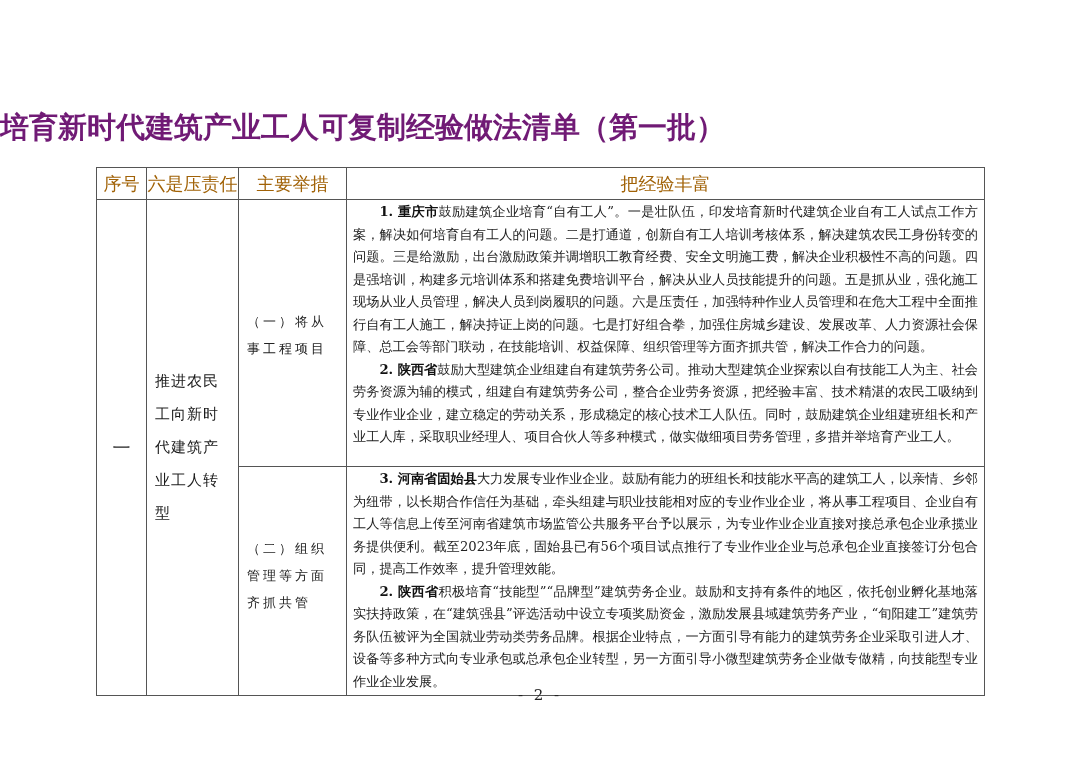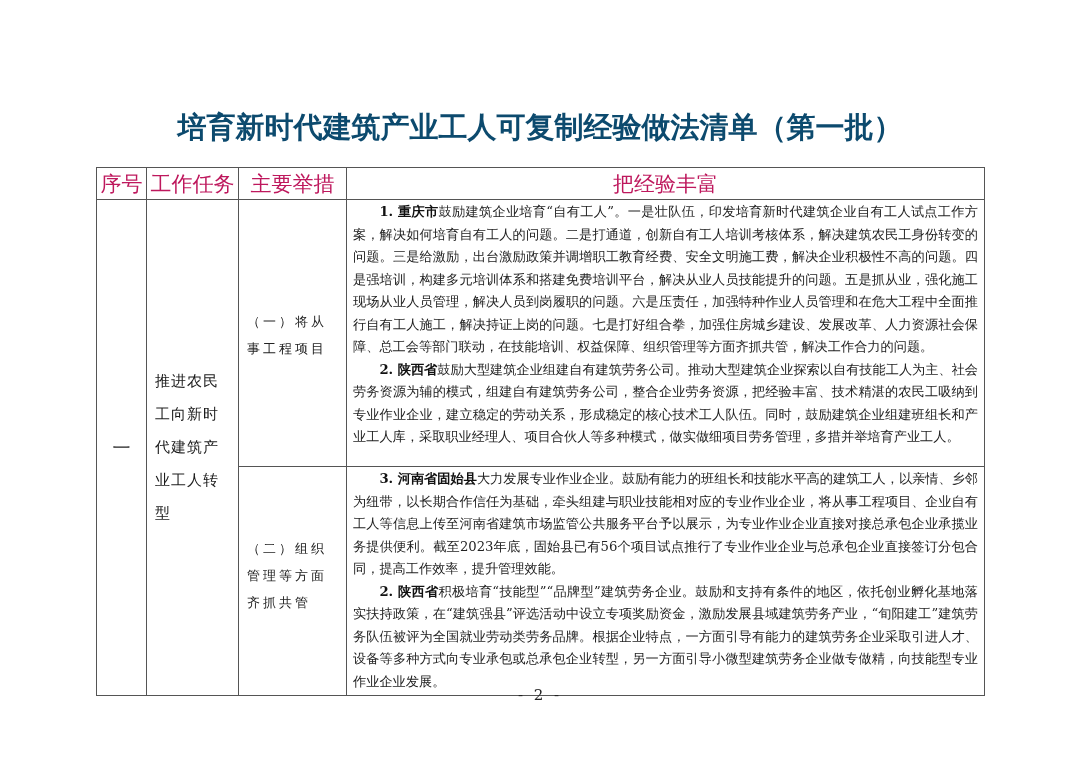--- a/index.html
+++ b/index.html
@@ -11,8 +11,8 @@
     }
     .title {
       position: absolute; left: 0; top: 108px; width: 1080px;
-      text-align: center; font-size: 29px; font-weight: bold;
-      letter-spacing: 0px; color: #0c4a6e;
+      font-size: 29px; font-weight: bold;
+      letter-spacing: 0px; color: #701a75;
       font-family: "DejaVu Serif", "Liberation Serif", serif;
     }
     table.main {

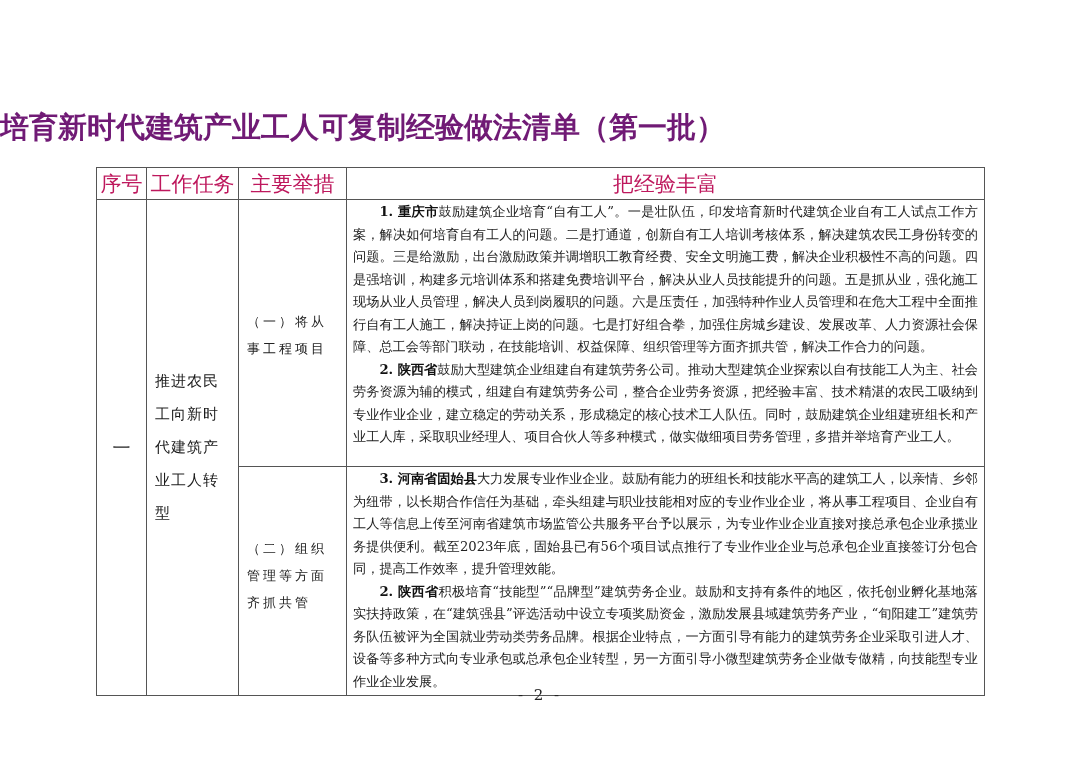--- a/index.html
+++ b/index.html
@@ -23,9 +23,9 @@
       border: 1px solid #555; padding: 0; vertical-align: middle;
     }
     table.main th {
-      height: 31px; font-weight: normal; font-size: 21px;
+      height: 31px; font-weight: normal; font-size: 18px;
       font-family: "DejaVu Sans", "Liberation Sans", sans-serif;
-      text-align: center; color: #be185d;
+      text-align: center; color: #a16207;
     }
     .seq {
       text-align: center; font-size: 18px;

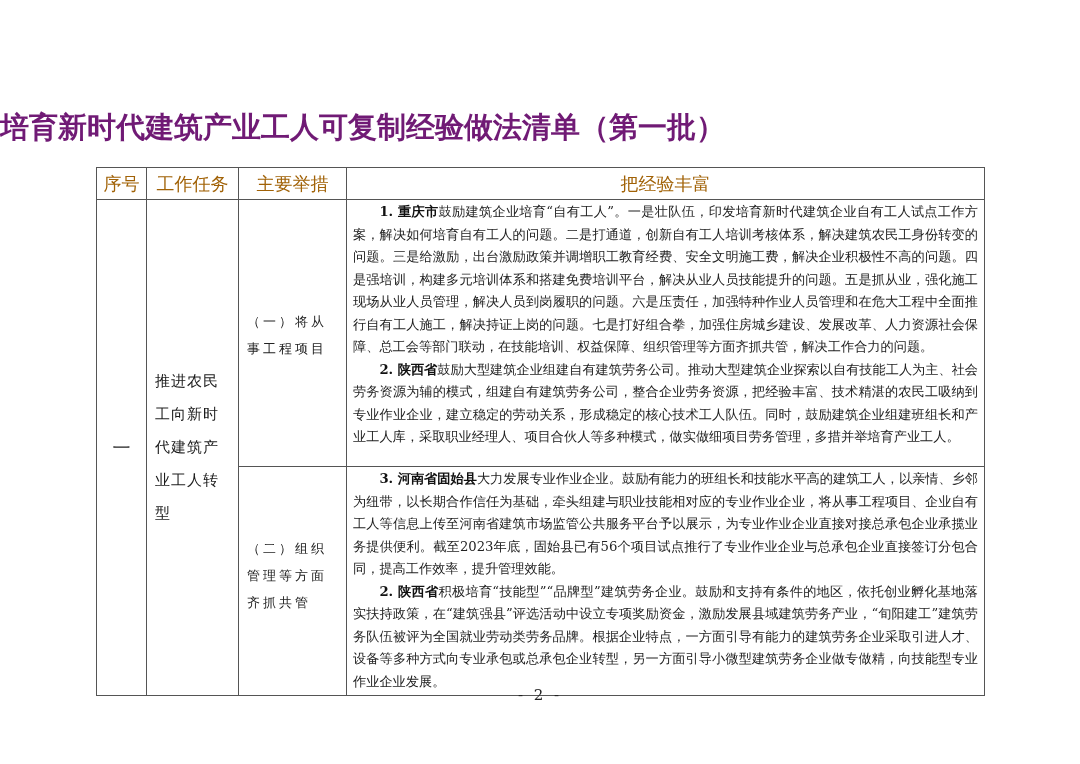--- a/index.html
+++ b/index.html
@@ -68,7 +68,7 @@
   <thead>
     <tr>
       <th>序号</th>
-      <th>工作任务</th>
+      <th>六是压责任</th>
       <th>主要举措</th>
       <th>把经验丰富</th>
     </tr>

